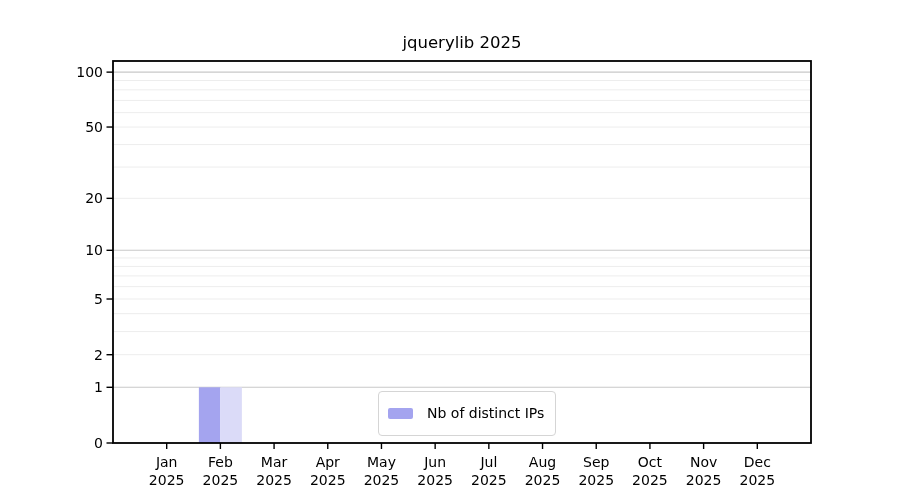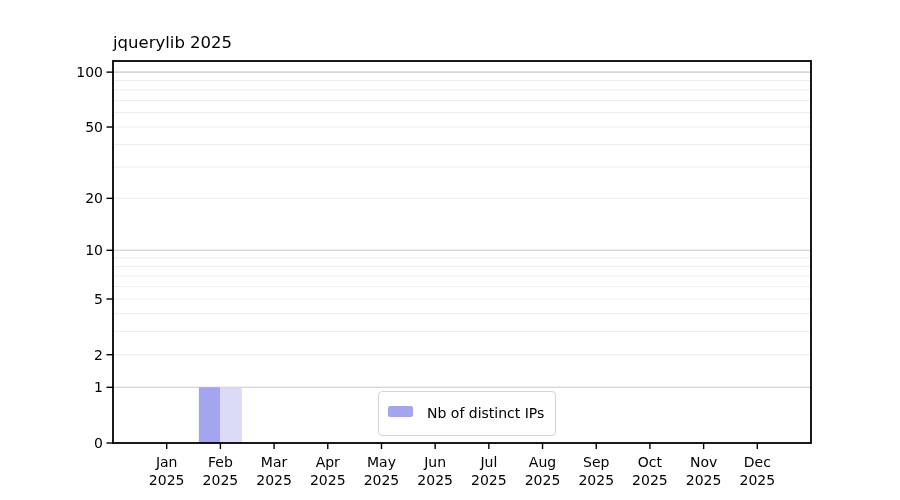--- a/index.html
+++ b/index.html
@@ -9,7 +9,7 @@
   }
   .title{
     position:absolute;left:113px;top:35px;width:698px;
-    text-align:left;font-size:16.5px;color:#000;line-height:1;
+    text-align:center;font-size:16.5px;color:#000;line-height:1;
   }
   svg{position:absolute;left:0;top:0;}
   .legend{

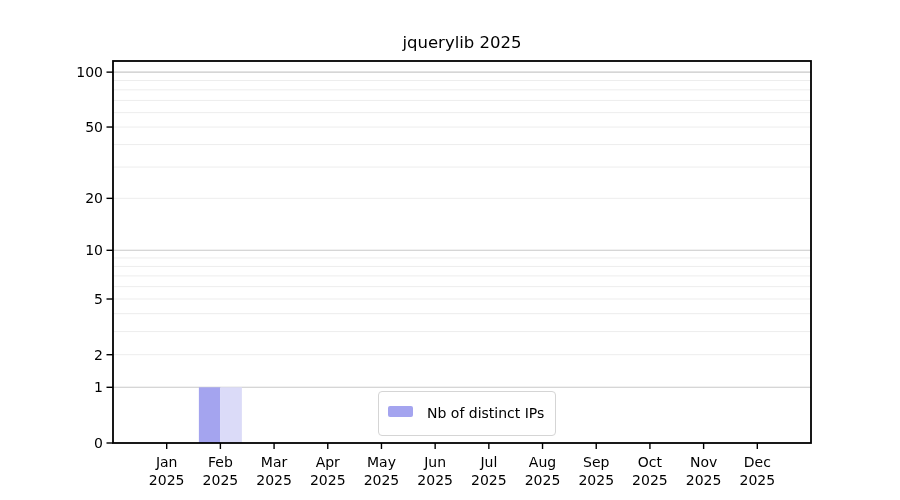--- a/index.html
+++ b/index.html
@@ -20,7 +20,7 @@
     display:flex;flex-direction:column;justify-content:center;gap:5px;
     box-sizing:border-box;min-height:45px;
   }
-  .legend-row{display:flex;align-items:flex-start;}
+  .legend-row{display:flex;align-items:center;}
   .legend-swatch{width:25px;height:11px;border-radius:2px;margin-right:14px;flex:0 0 auto;}
   .legend-label{font-size:14px;color:#000;white-space:nowrap;line-height:1.1;}
 </style>

